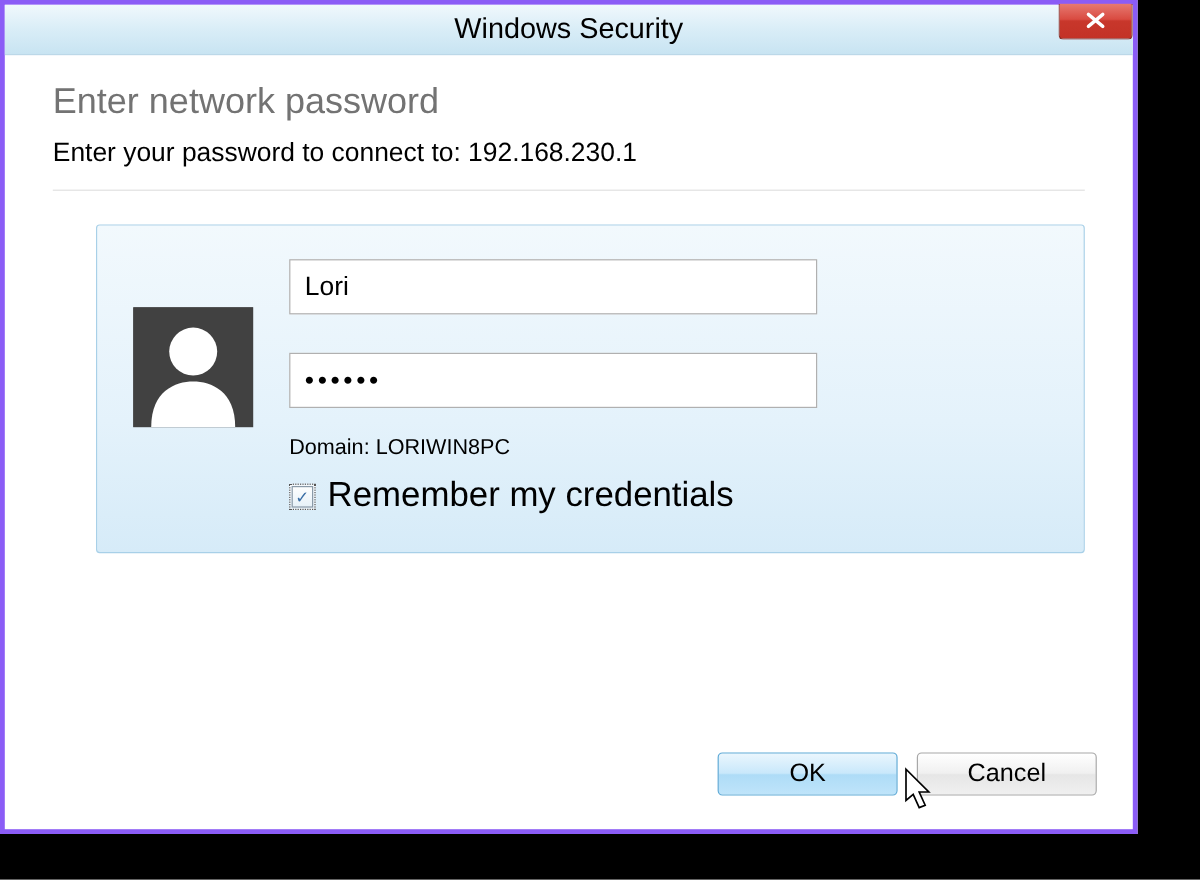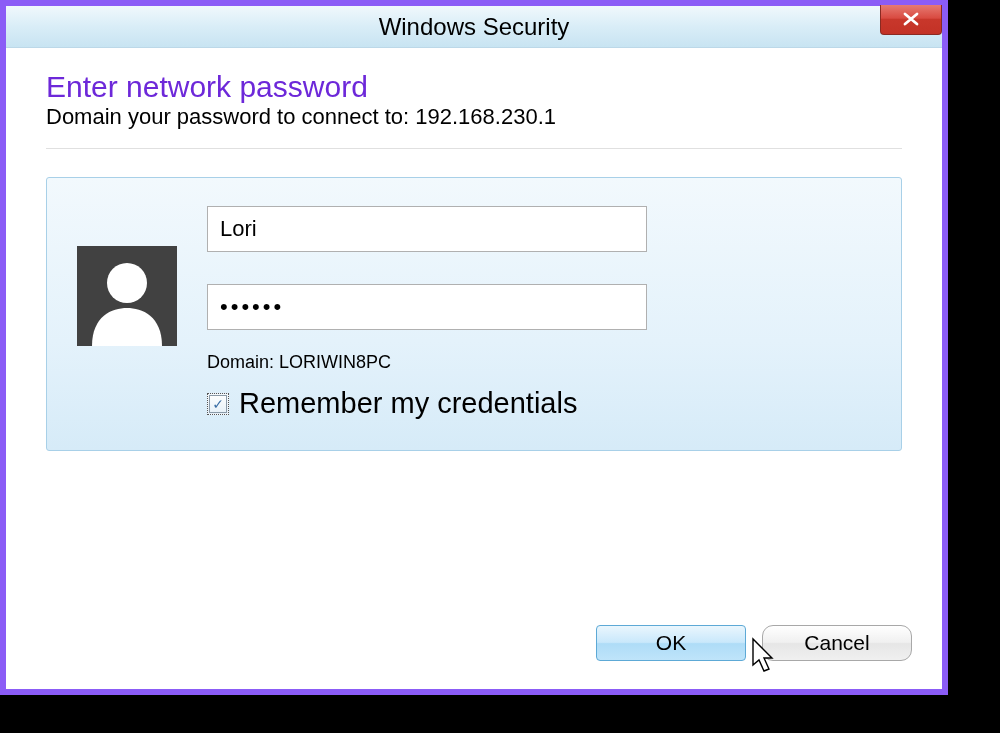--- a/index.html
+++ b/index.html
@@ -23,7 +23,7 @@
       width: 948px;
       height: 695px;
       background: #ffffff;
-      border: 6px solid #8b5cf6;
+      border: 4px solid #8b5cf6;
       box-shadow: 10px 10px 25px rgba(0,0,0,0.6);
     }
 

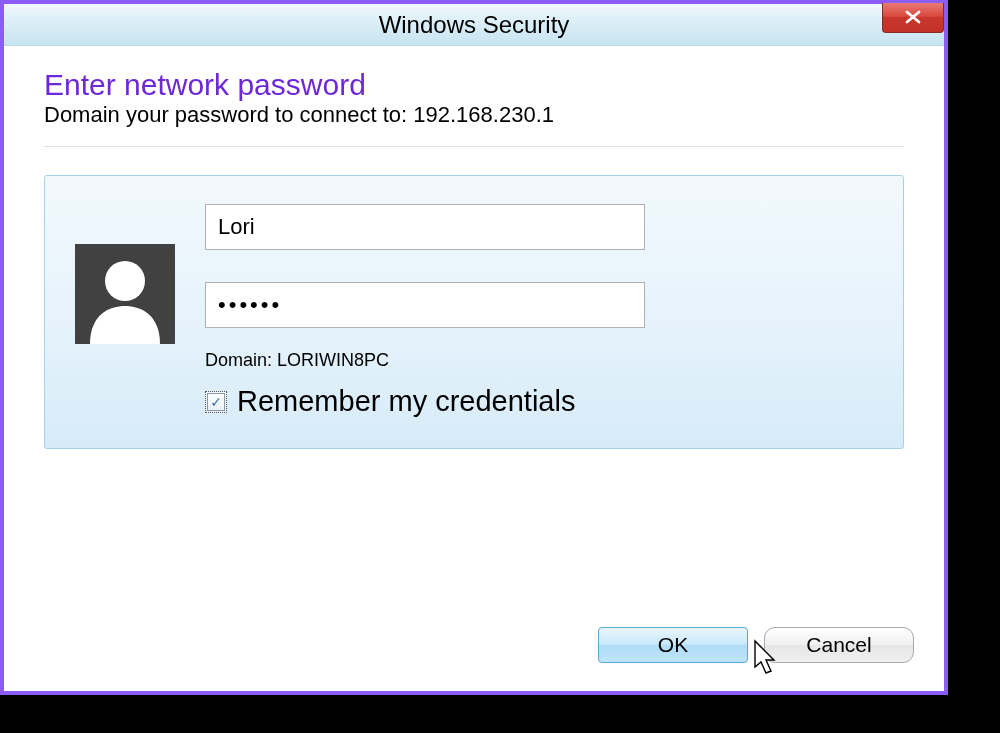--- a/index.html
+++ b/index.html
@@ -74,9 +74,9 @@
 
     .heading {
       font-size: 30px;
-      color: #6d28d9;
+      color: #737373;
       font-weight: 400;
-      margin-bottom: 0;
+      margin-bottom: 12px;
     }
 
     .subheading {

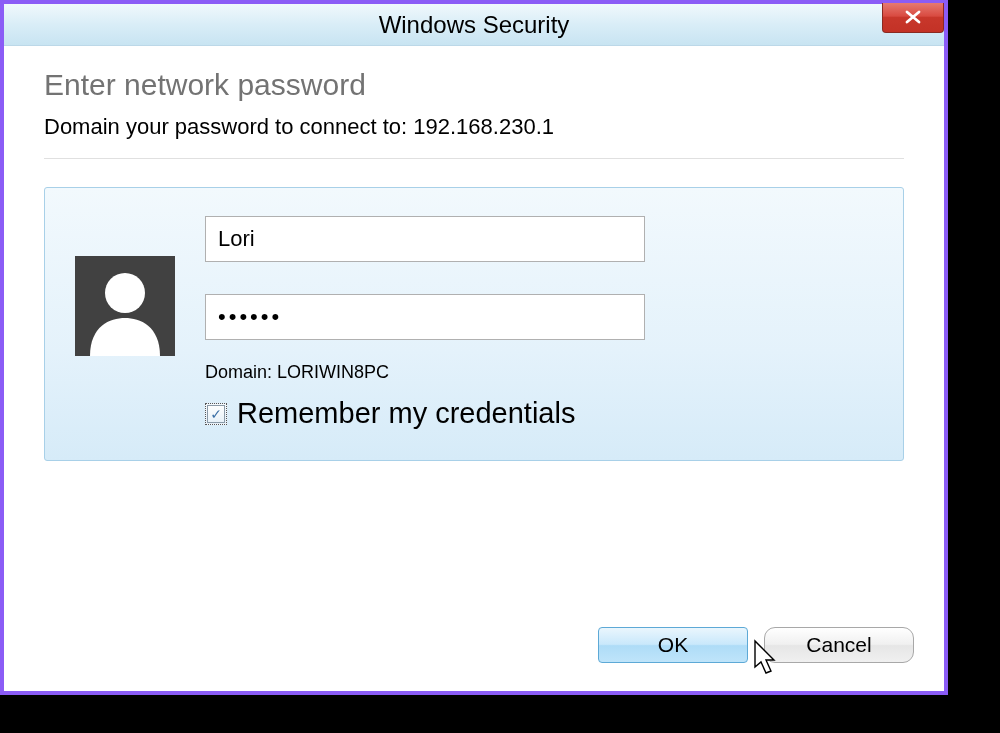--- a/index.html
+++ b/index.html
@@ -247,7 +247,7 @@
 
   <div class="content-area">
     <div class="heading">Enter network password</div>
-    <div class="subheading">Domain your password to connect to: 192.168.230.1</div>
+    <div class="subheading">Enter your password to connect to: 192.168.230.1</div>
     <div class="separator"></div>
 
     <div class="credentials-panel">

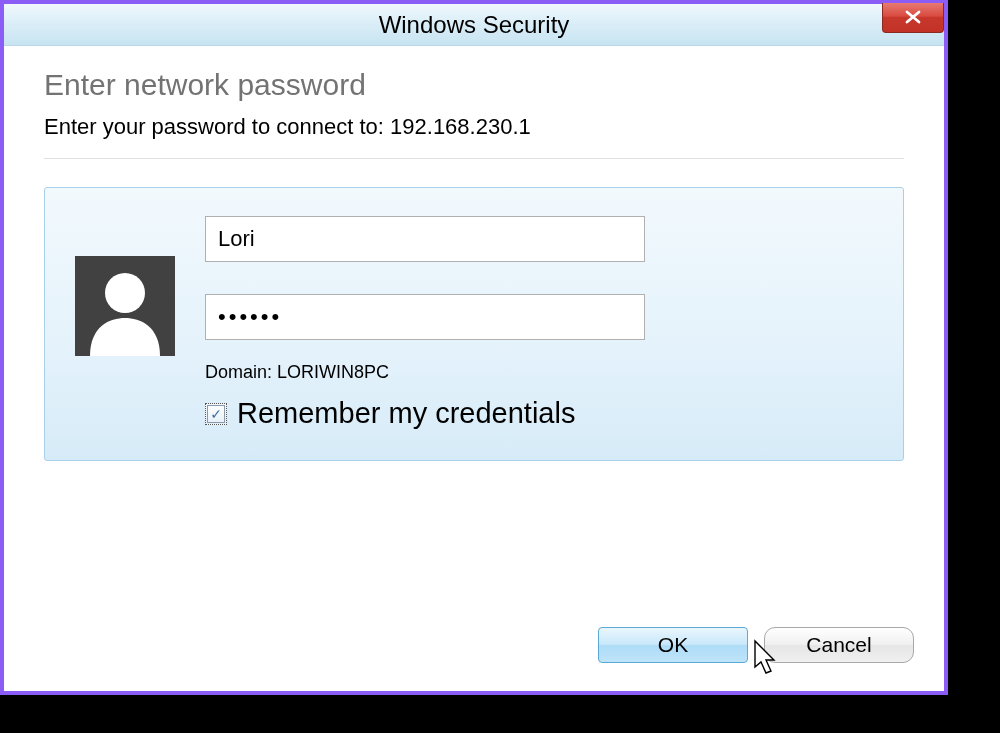--- a/index.html
+++ b/index.html
@@ -100,6 +100,7 @@
       display: flex;
       align-items: flex-start;
       gap: 30px;
+      margin-left: 36px;
     }
 
     .user-icon {

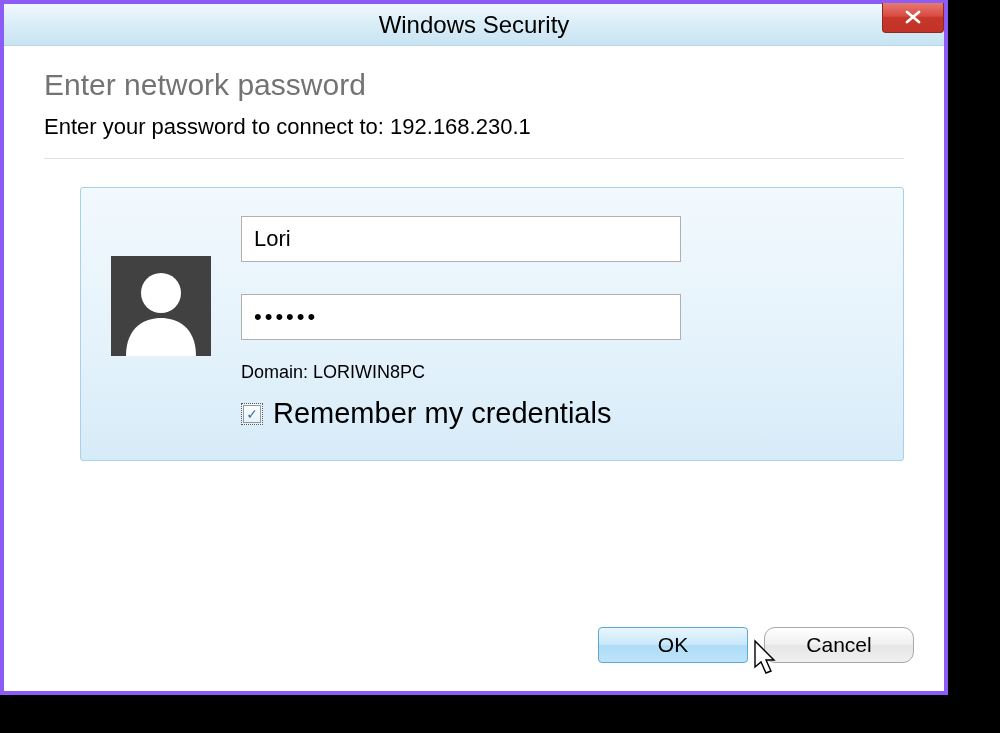--- a/index.html
+++ b/index.html
@@ -218,7 +218,6 @@
 
     .btn-cancel {
       background: linear-gradient(to bottom, #ffffff 0%, #f0f0f0 48%, #e6e6e6 52%, #f0f0f0 100%);
-      border-radius: 11px;
     }
 
     .cursor-pointer {

